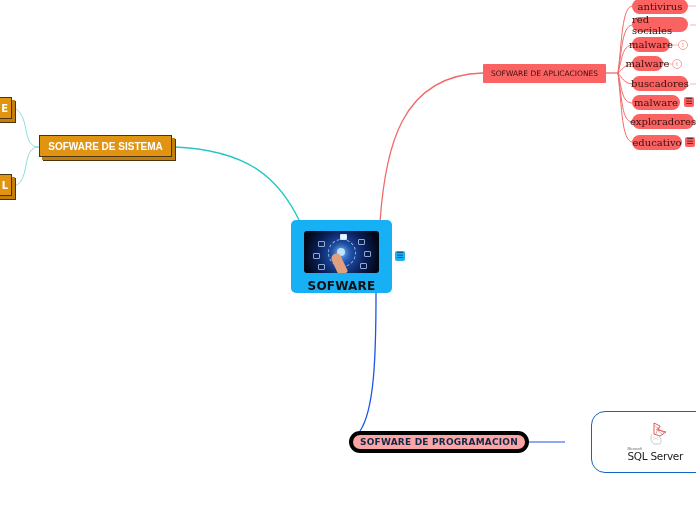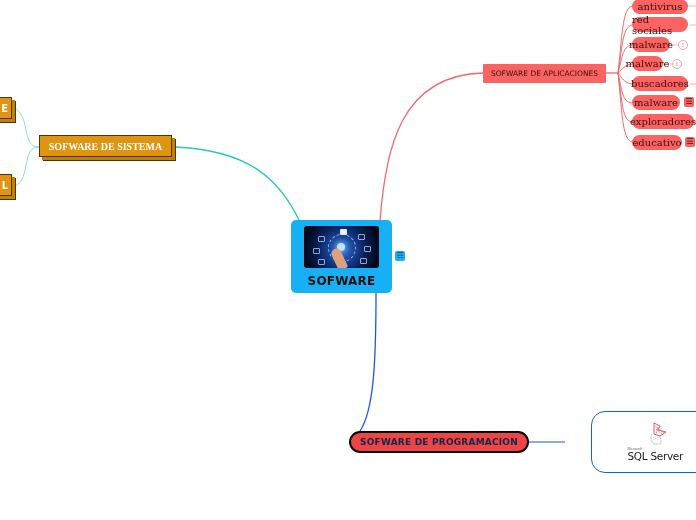--- a/index.html
+++ b/index.html
@@ -19,7 +19,7 @@
     .central-note { left:395px; top:251px; background:#18b0f5; color:#0d3b66; }
 
     
-    .sys { left:39px; top:135px; width:133px; height:22px; background:#e09412; border:1px solid #4a3410; color:#fff; font-weight:bold; font-size:10px; font-family:Liberation Serif, serif; box-shadow:3px 3px 0 0 #c37f0c, 4px 4px 0 0 #4a3410; }
+    .sys { left:39px; top:135px; width:133px; height:22px; background:#e09412; border:1px solid #4a3410; color:#fff; font-weight:bold; font-size:10px; font-family:Liberation Sans, sans-serif; box-shadow:3px 3px 0 0 #c37f0c, 4px 4px 0 0 #4a3410; }
     .sys-child { background:#e09412; border:1px solid #4a3410; color:#fff; font-weight:bold; font-size:10px; font-family:"DejaVu Sans", sans-serif; box-shadow:3px 3px 0 0 #c37f0c, 4px 4px 0 0 #4a3410; justify-content:flex-end; padding-right:3px; }
     .sys-child-1 { left:-20px; top:97px; width:32px; height:22px; }
     .sys-child-2 { left:-20px; top:174px; width:32px; height:22px; }

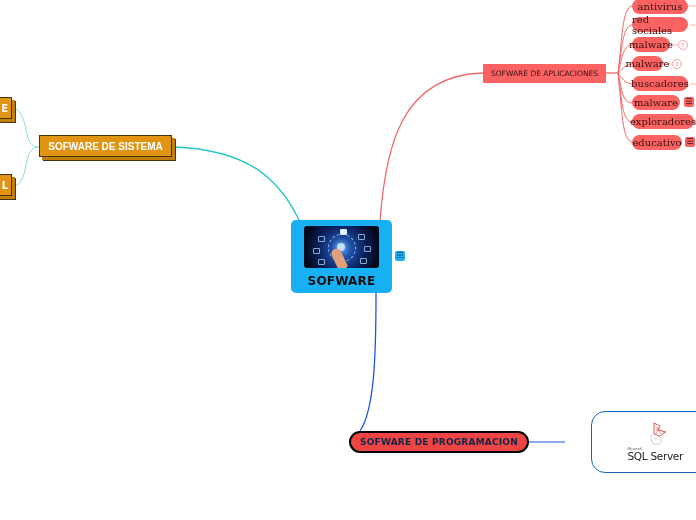--- a/index.html
+++ b/index.html
@@ -8,7 +8,7 @@
     .node { position:absolute; box-sizing:border-box; display:flex; align-items:center; justify-content:center; }
 
     
-    .central { left:291px; top:220px; width:101px; height:73px; background:#18b0f5; border-radius:5px; flex-direction:column; justify-content:flex-start; padding-top:6px; }
+    .central { left:291px; top:220px; width:101px; height:73px; background:#18b0f5; border-radius:5px; flex-direction:column; justify-content:flex-end; padding-top:6px; }
     .central .img { width:75px; height:42px; border-radius:3px; background: radial-gradient(circle at 50% 55%, #3b7fd9 0%, #1c4ba0 25%, #0a1f5a 55%, #020818 85%); position:relative; overflow:hidden; }
     .central .img .ring { position:absolute; left:24px; top:8px; width:26px; height:26px; border:1px dashed rgba(200,230,255,0.7); border-radius:50%; }
     .central .img .core { position:absolute; left:33px; top:17px; width:8px; height:8px; background:#bfe3ff; border-radius:50%; box-shadow:0 0 6px #9fd4ff; }

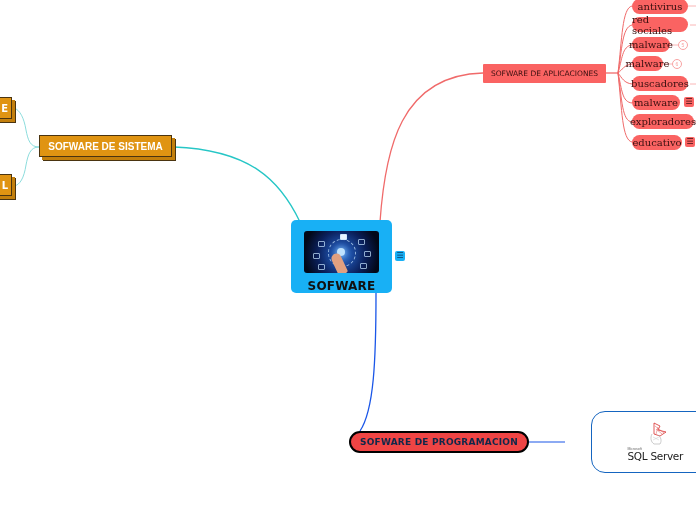--- a/index.html
+++ b/index.html
@@ -32,7 +32,7 @@
     .leaf-note { background:#fa6362; color:#3a1010; }
 
     
-    .prog { left:349px; top:431px; width:180px; height:22px; border:2px solid #000000; border-radius:11px; background:#ef4444; color:#10284a; font-weight:bold; font-size:9px; font-family:"DejaVu Sans", sans-serif; letter-spacing:0.2px; }
+    .prog { left:349px; top:431px; width:180px; height:22px; border:4px solid #000000; border-radius:11px; background:#fca5a5; color:#10284a; font-weight:bold; font-size:9px; font-family:"DejaVu Sans", sans-serif; letter-spacing:0.2px; }
     .sql { left:591px; top:411px; width:125px; height:62px; border:1px solid #1565c0; border-radius:14px; background:#fff; flex-direction:column; }
     .sql .logo { position:relative; width:60px; height:44px; }
     .sql .logo .tower { position:absolute; left:22px; top:2px; width:22px; height:24px; }

